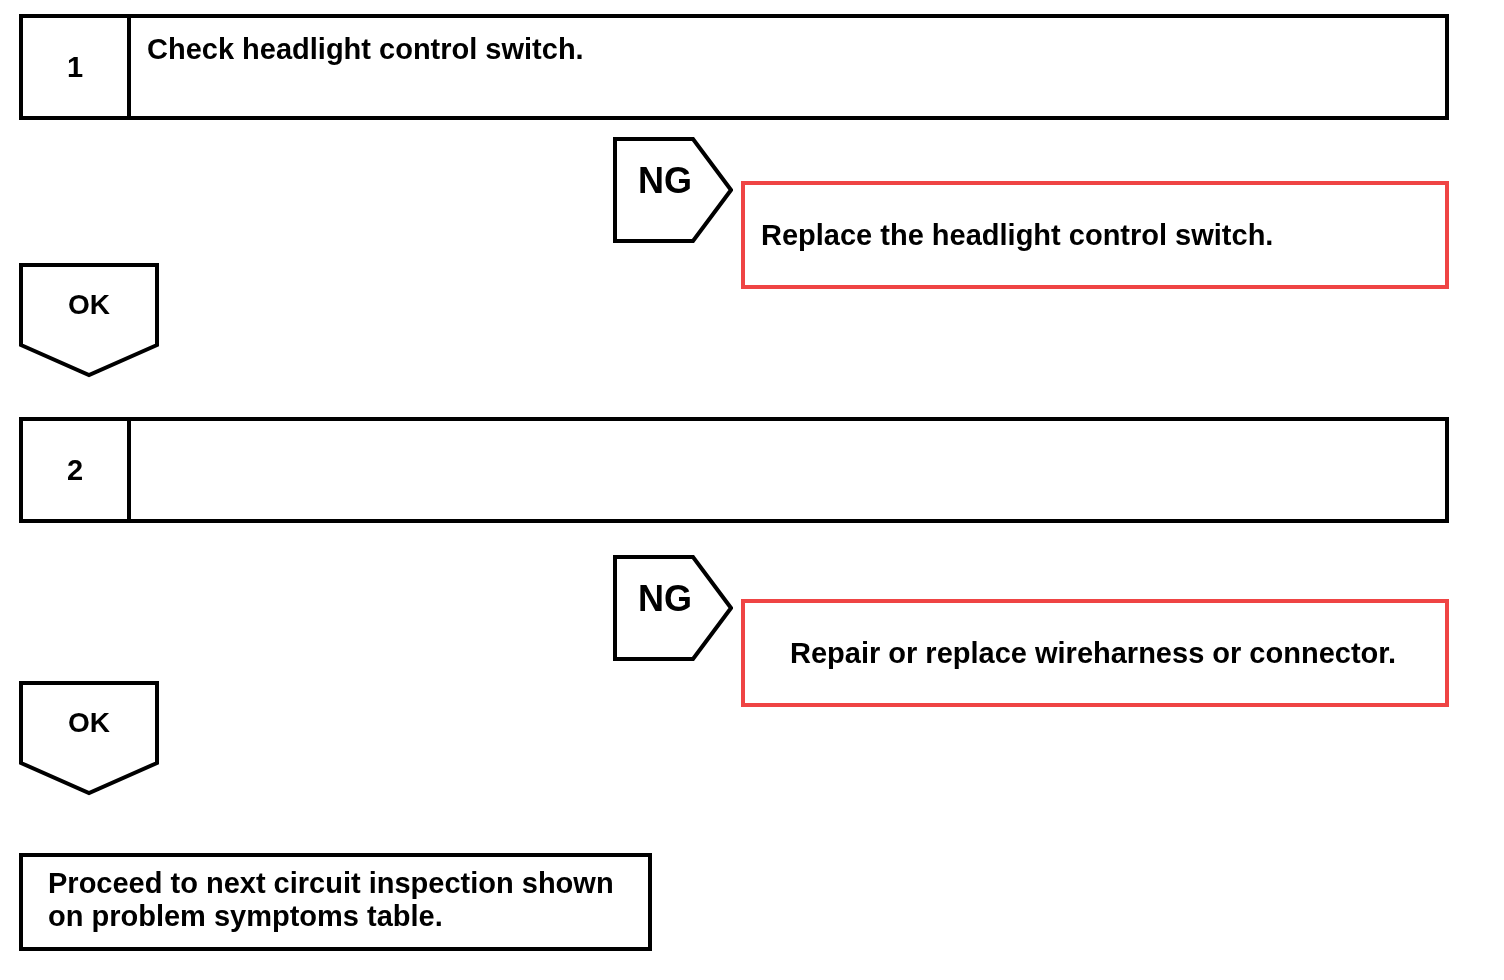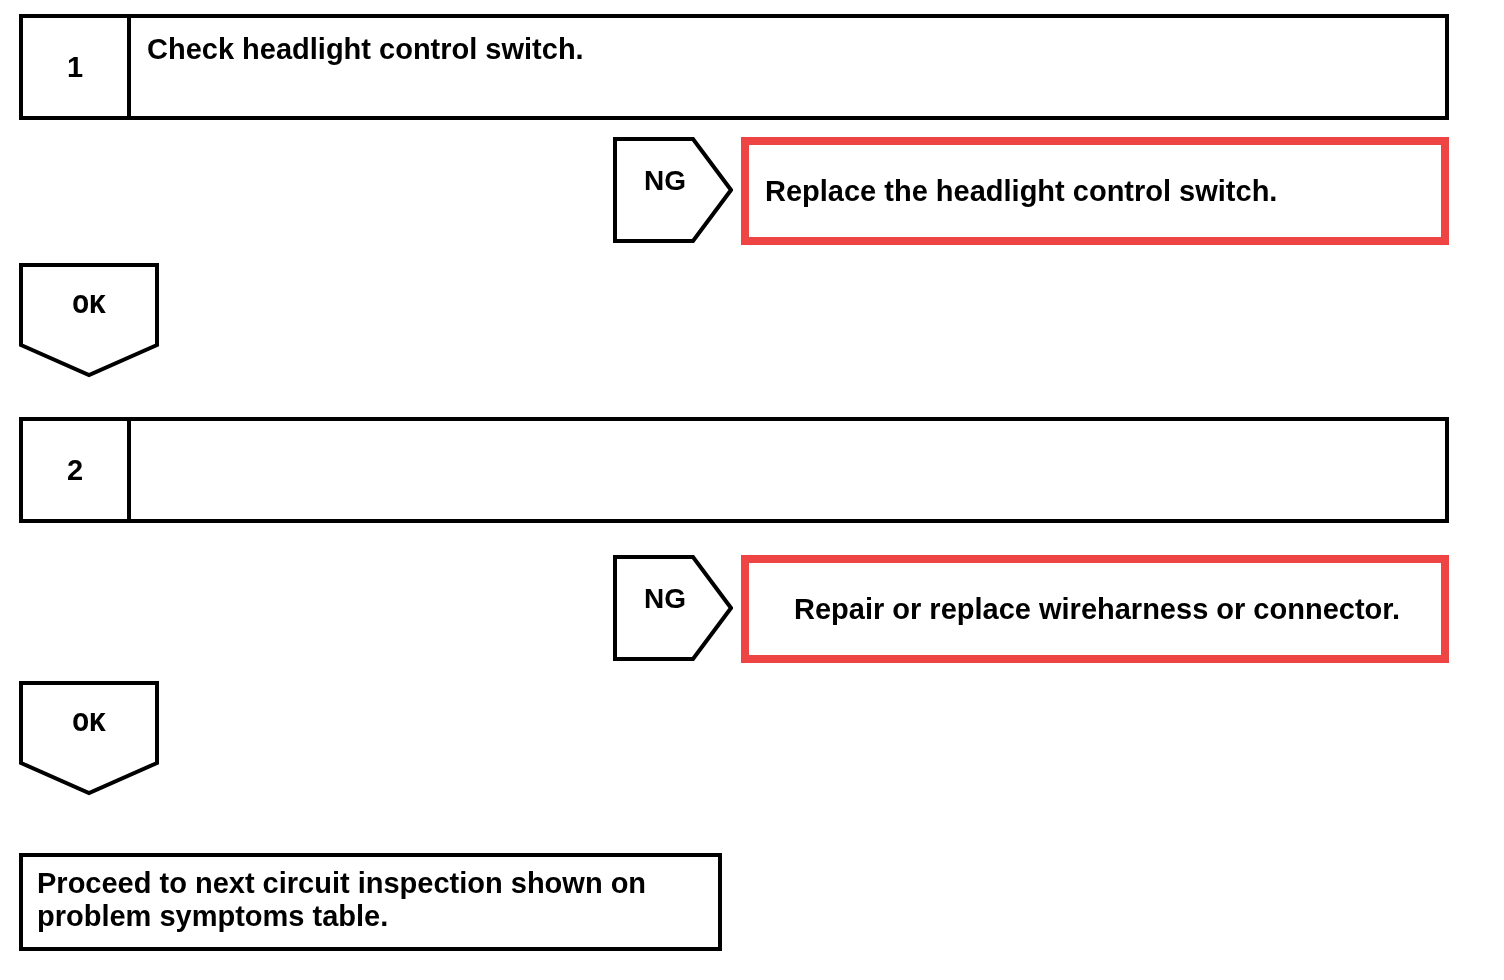--- a/index.html
+++ b/index.html
@@ -72,7 +72,7 @@
     display: flex;
     align-items: center;
     justify-content: center;
-    font-size: 28px;
+    font-size: 36px;
     font-weight: bold;
   }
   #ng-tag-1 { left: 613px; top: 137px; }

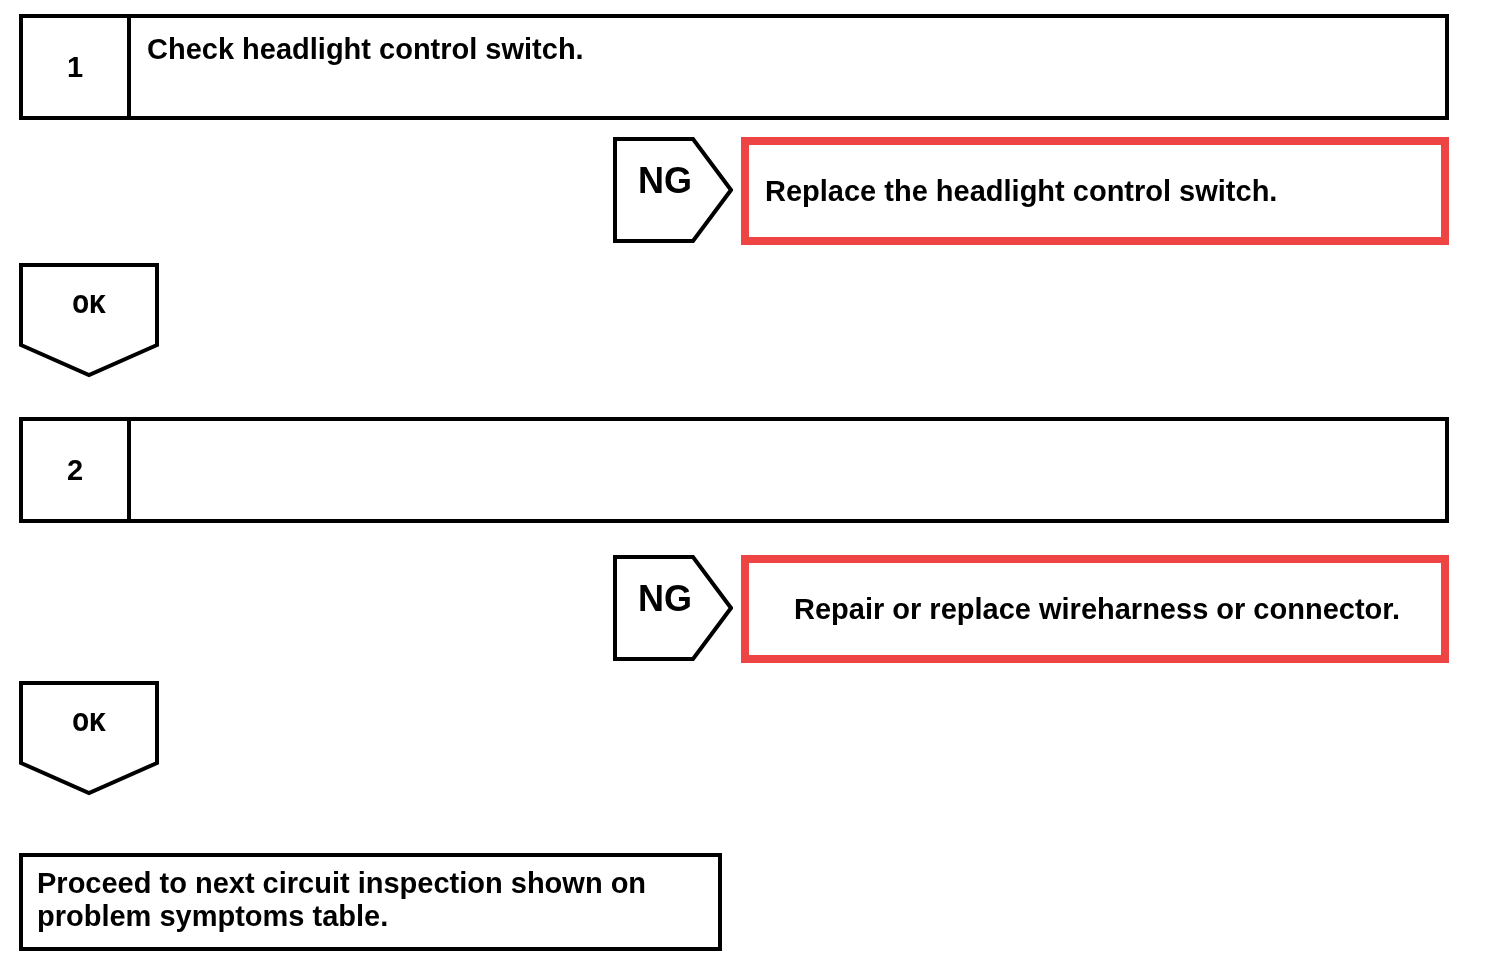--- a/index.html
+++ b/index.html
@@ -82,7 +82,7 @@
   .result-box {
     position: absolute;
     box-sizing: border-box;
-    border: 8px solid #ef4444;
+    border: 4px solid #ef4444;
     background: #fff;
     display: flex;
     align-items: center;
@@ -90,6 +90,7 @@
     font-size: 29px;
     font-weight: bold;
     line-height: 1.18;
+    margin-top: 44px;
   }
   #result-box-1 { left: 741px; top: 137px; width: 708px; height: 108px; }
   #result-box-2 { left: 741px; top: 555px; width: 708px; height: 108px; padding-left: 45px; }

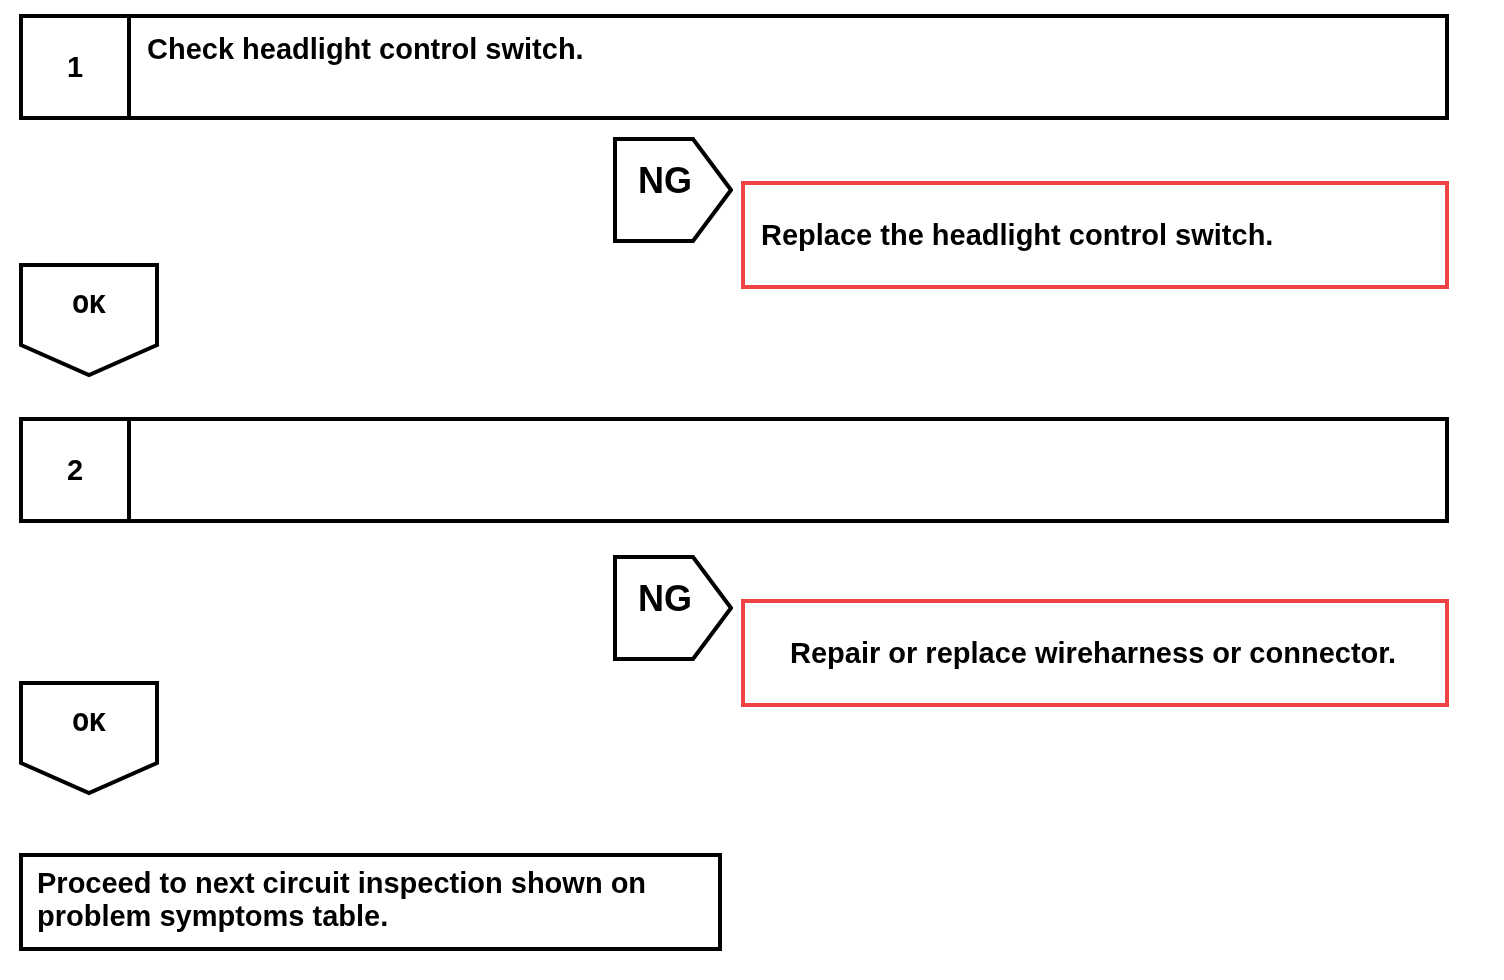--- a/index.html
+++ b/index.html
@@ -100,7 +100,6 @@
     position: absolute;
     width: 136px;
     height: 115px;
-    font-family: Liberation Mono, monospace;
   }
   .ok-tag svg { display: block; }
   .ok-label {

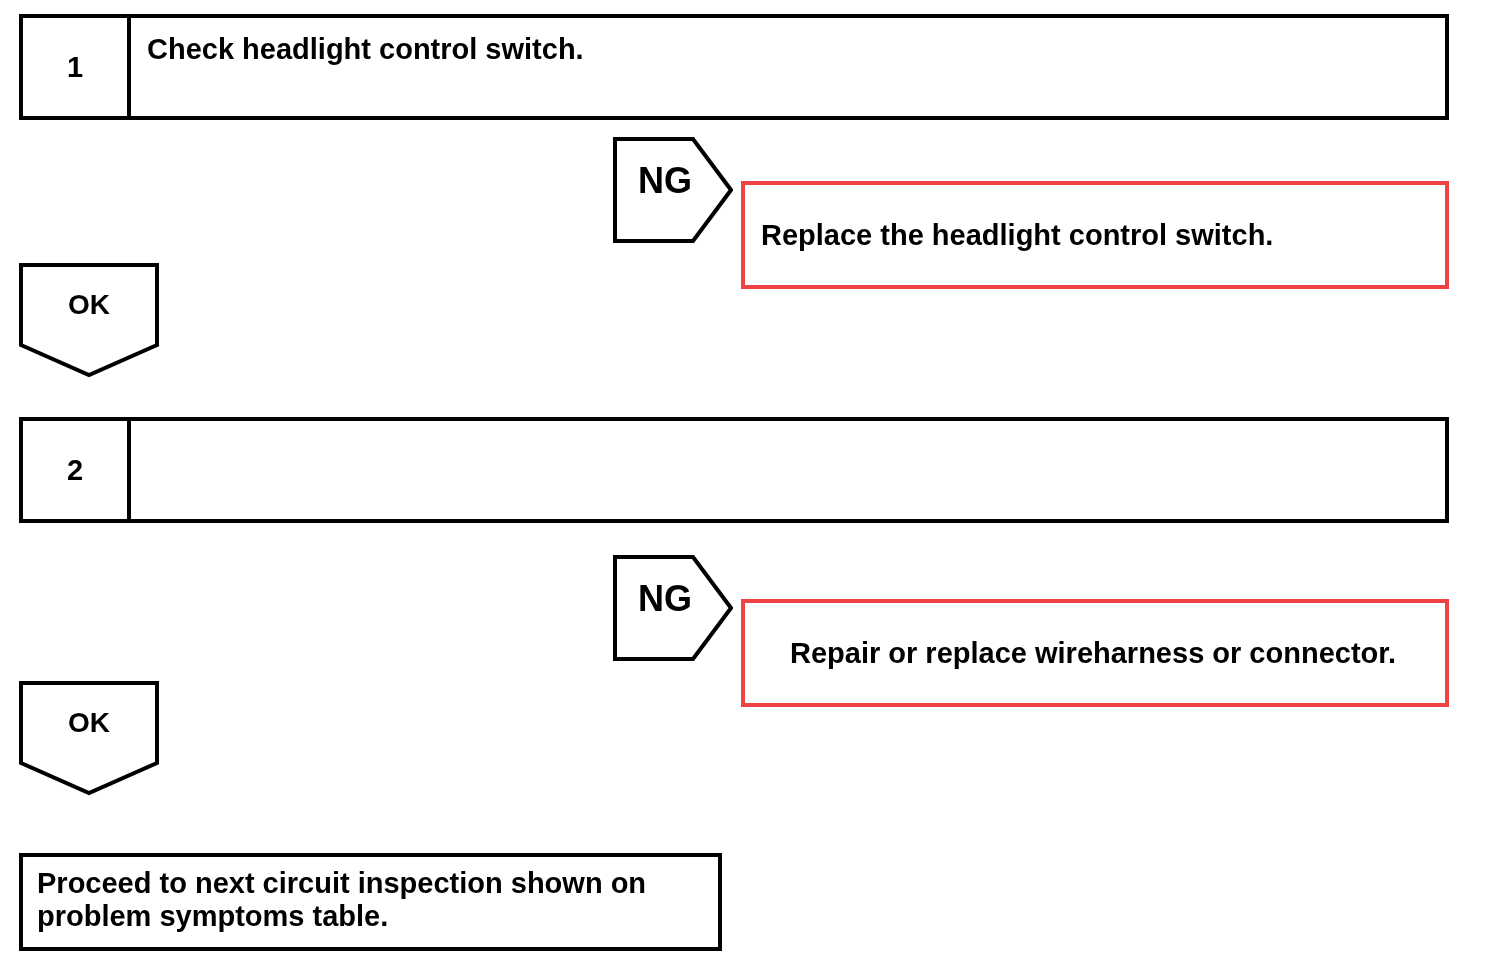--- a/index.html
+++ b/index.html
@@ -121,12 +121,12 @@
     position: absolute;
     left: 19px;
     top: 853px;
-    width: 703px;
+    width: 633px;
     height: 98px;
     box-sizing: border-box;
     border: 4px solid #000;
     background: #fff;
-    padding: 10px 10px 0 14px;
+    padding: 10px 10px 0 25px;
     font-size: 29px;
     font-weight: bold;
     line-height: 1.13;

